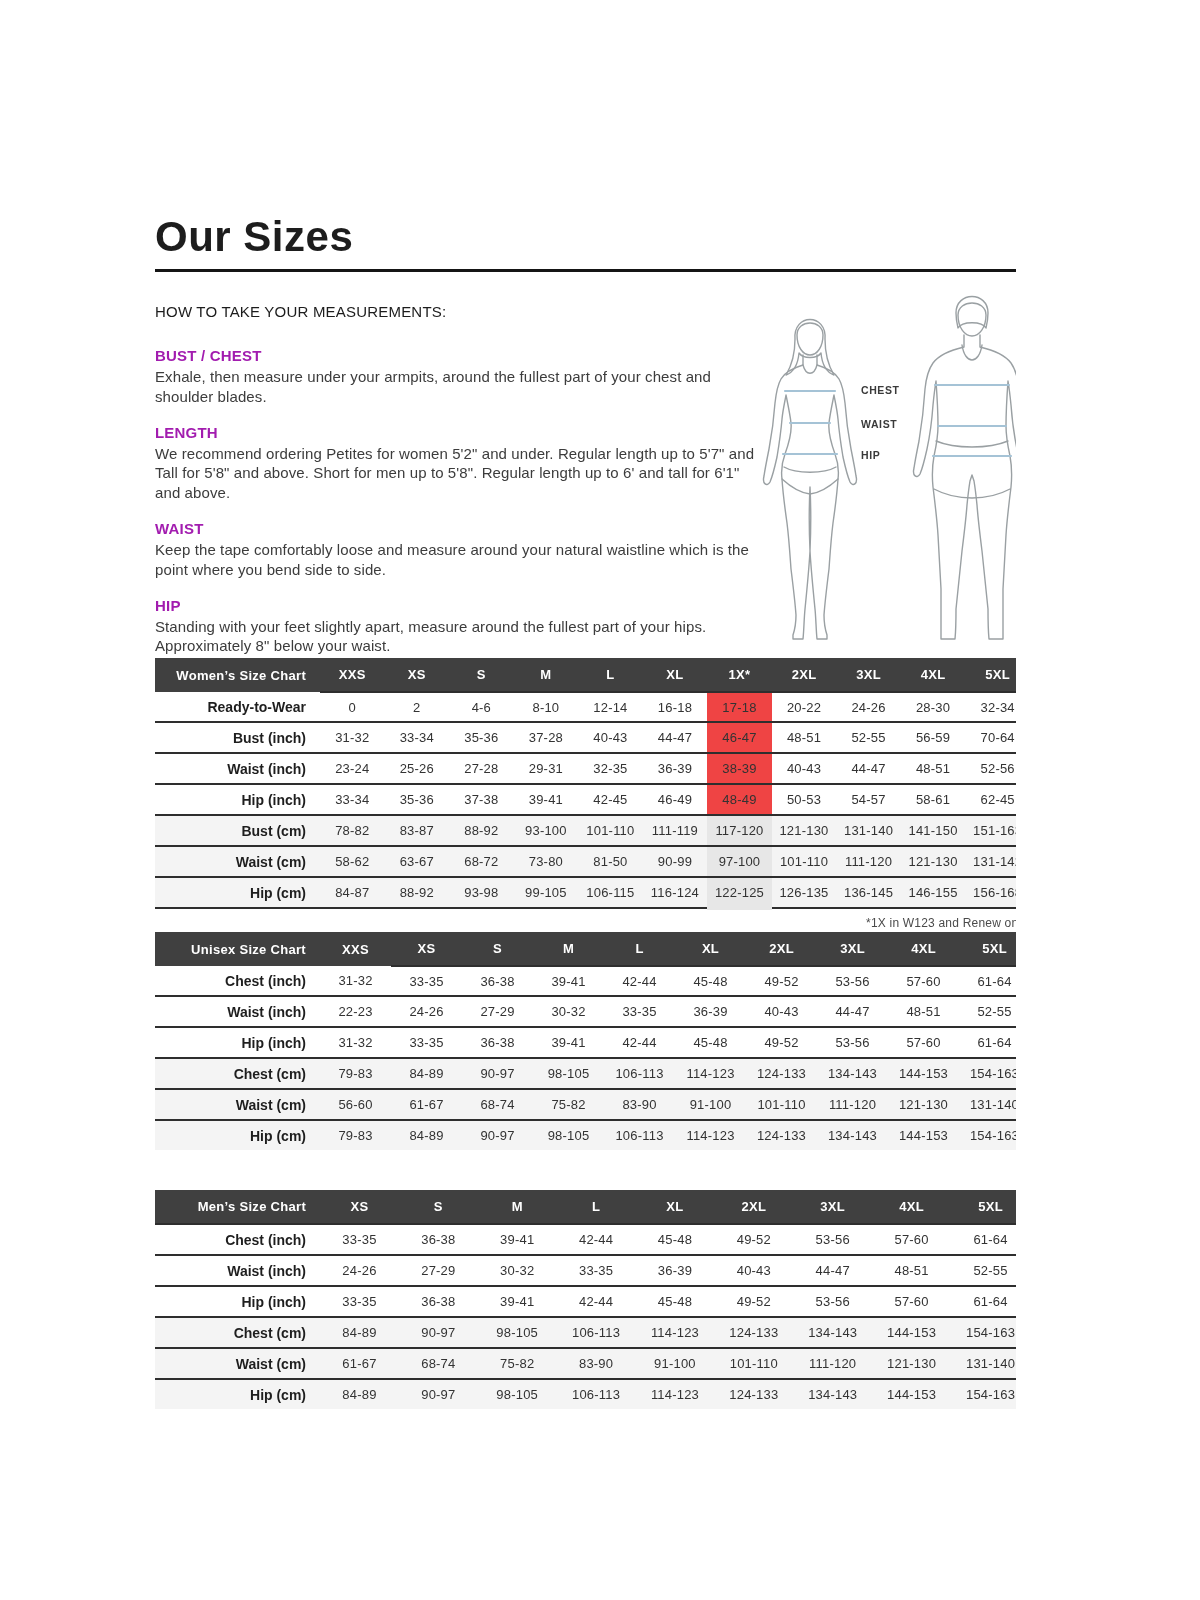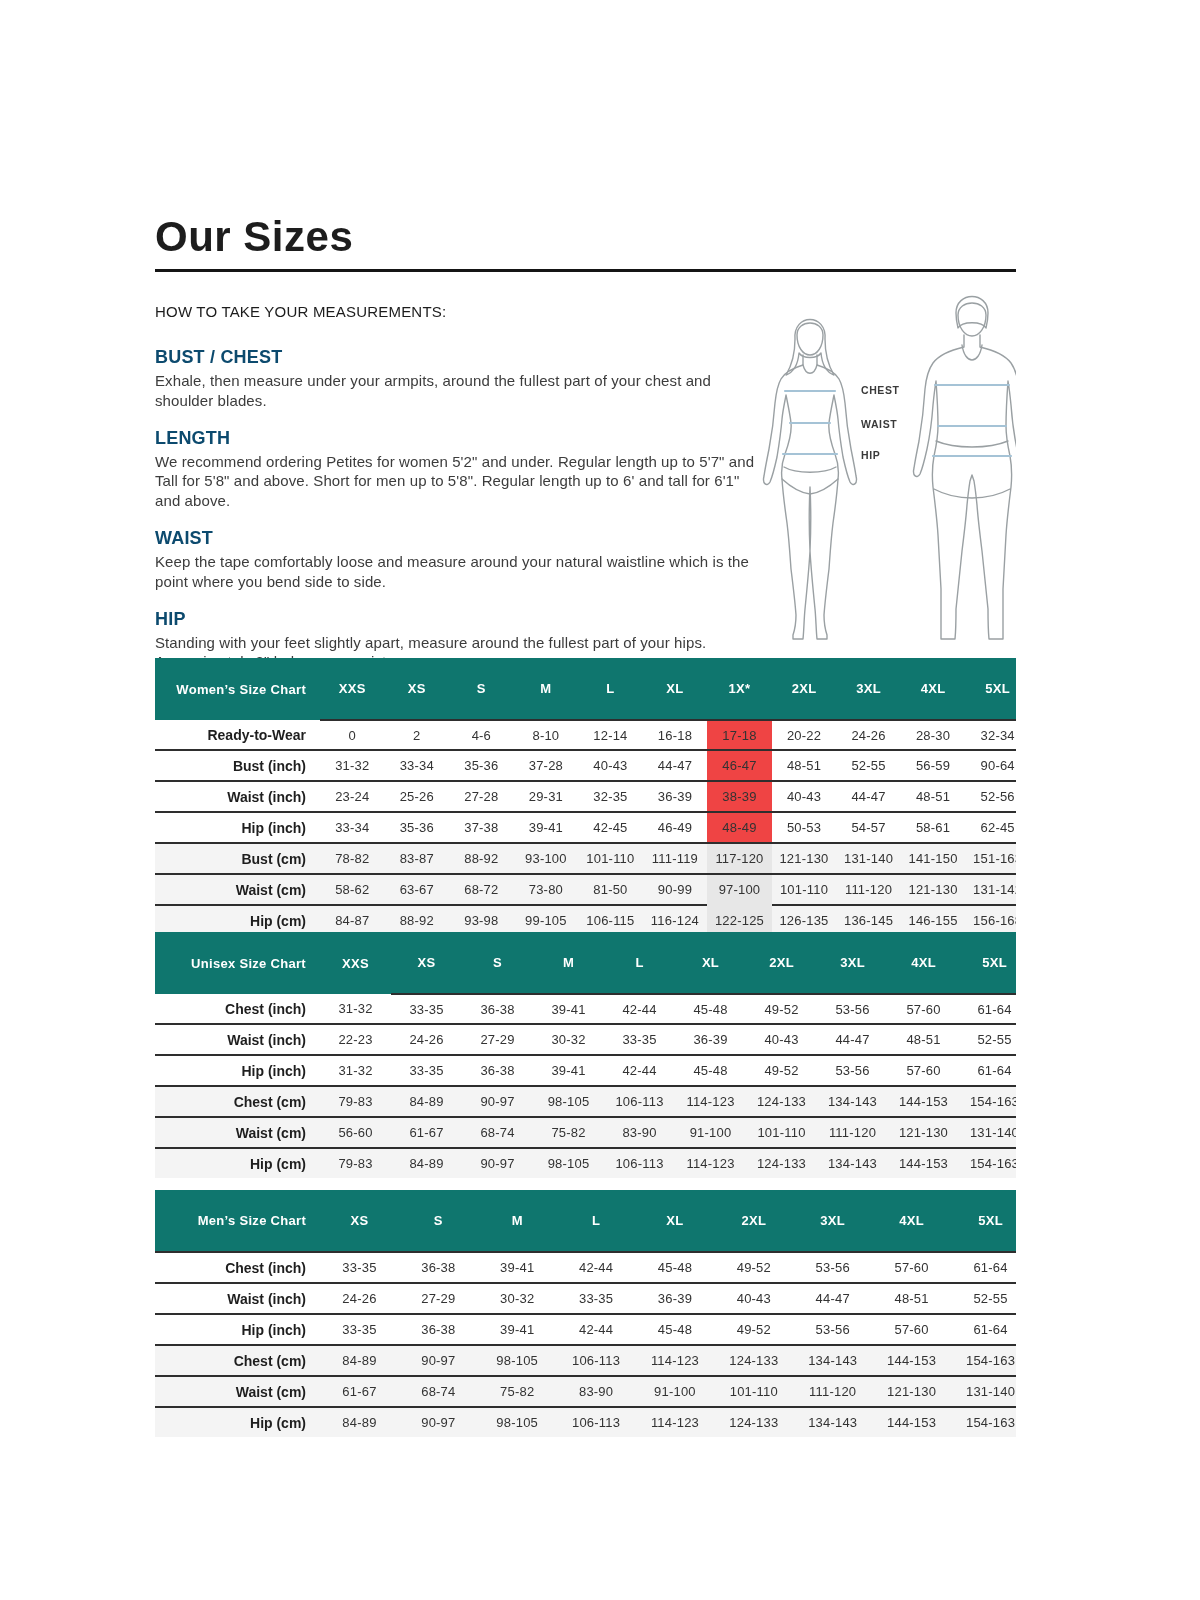--- a/index.html
+++ b/index.html
@@ -15,7 +15,7 @@
   
   .instructions{position:absolute;left:155px;top:303px;width:604px;}
   .howto{margin:0 0 27px 0;font-size:15px;font-weight:normal;color:#1c1c1c;letter-spacing:.2px;}
-  .sec h3{margin:0 0 3px 0;font-size:18px;font-weight:bold;color:#0c4a6e;letter-spacing:.2px;}
+  .sec h3{margin:0 0 3px 0;font-size:15px;font-weight:bold;color:#a21caf;letter-spacing:.2px;}
   .sec p{margin:0 0 17px 0;font-size:15px;line-height:1.32;color:#3c3c3c;letter-spacing:.1px;}
 
   

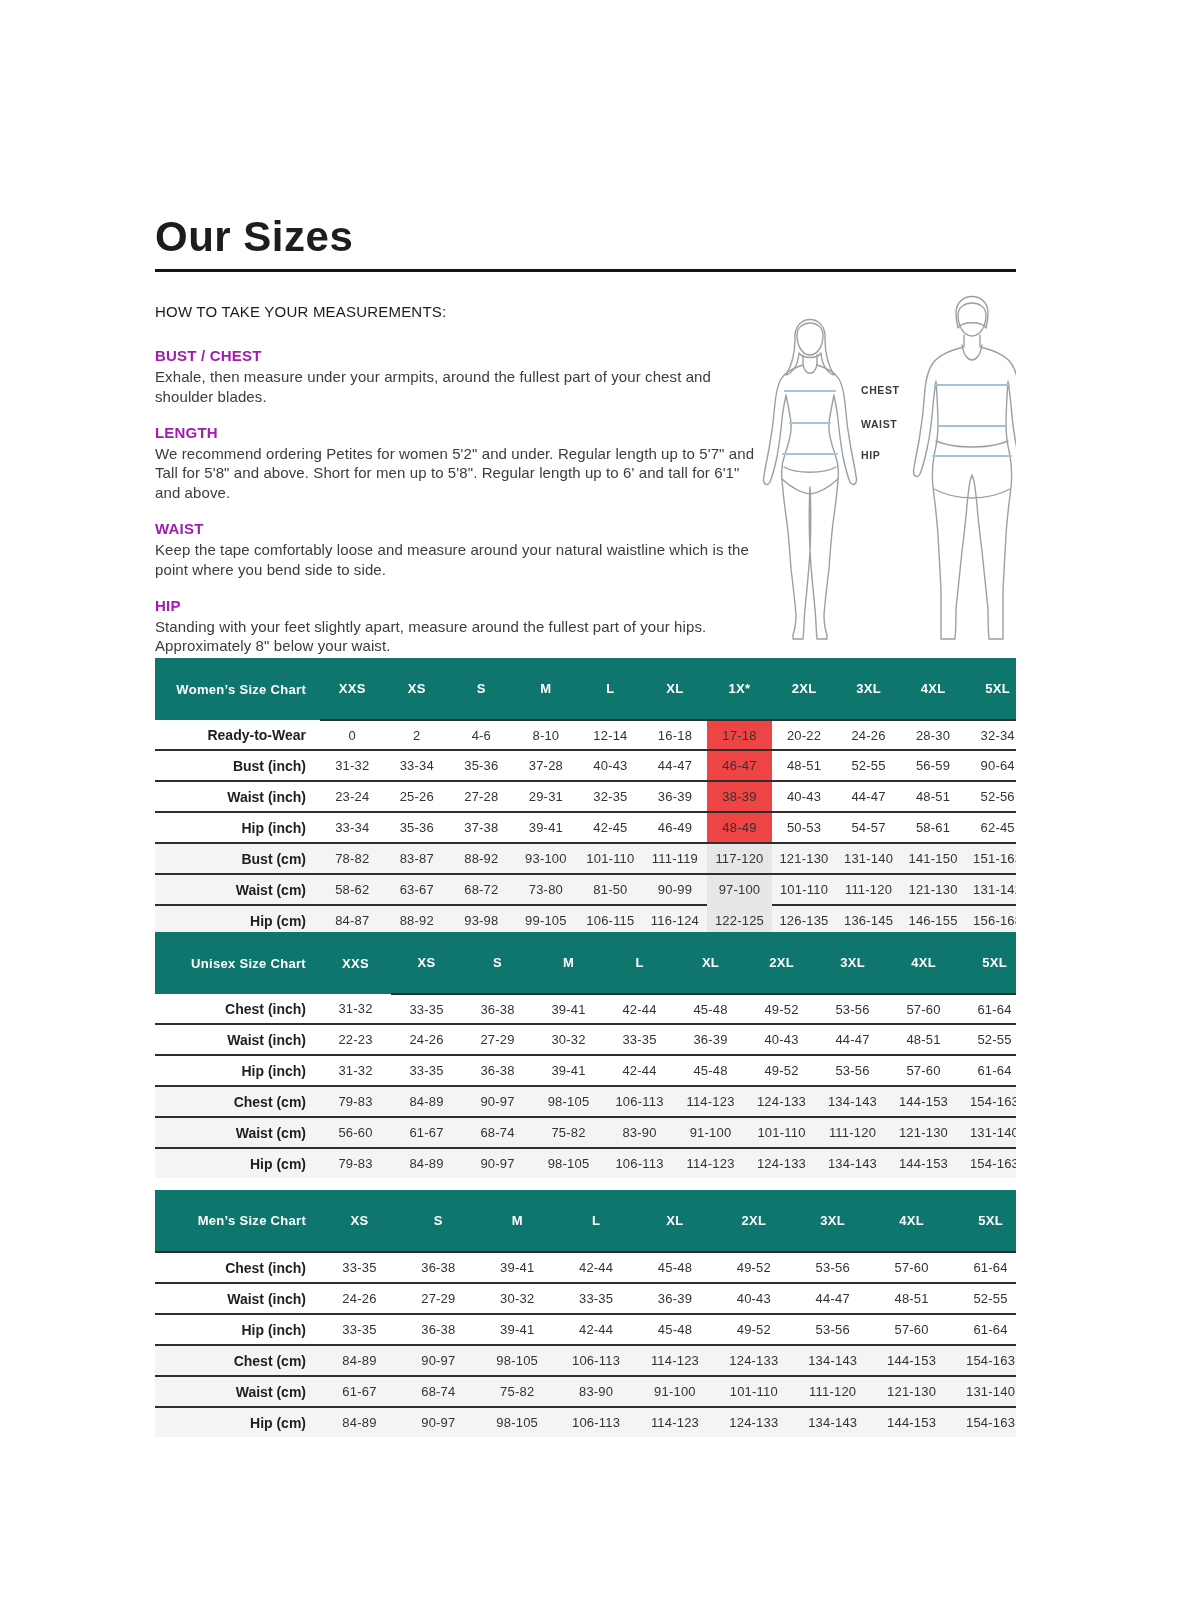--- a/index.html
+++ b/index.html
@@ -30,8 +30,8 @@
   .tbl-wrap{position:absolute;left:155px;width:875px;}
   #tbl-womens{top:658px}#tbl-unisex{top:932px}#tbl-mens{top:1190px}
   table.size-table{border-collapse:collapse;table-layout:fixed;width:875px;}
-  tr.head th{background:#0f766e;color:#fff;height:27px;font-size:13px;font-weight:bold;
-             text-align:center;padding:17px;letter-spacing:.3px;}
+  tr.head th{background:#404040;color:#fff;height:27px;font-size:13px;font-weight:bold;
+             text-align:center;padding:3px;letter-spacing:.3px;}
   tr.head th.tname{text-align:right;padding-right:14px;}
   tr.head th.ul{border-bottom:2px solid #2e2e2e;}
   tbody th.lbl{text-align:right;padding-right:14px;font-size:14px;font-weight:bold;color:#1e1e1e;

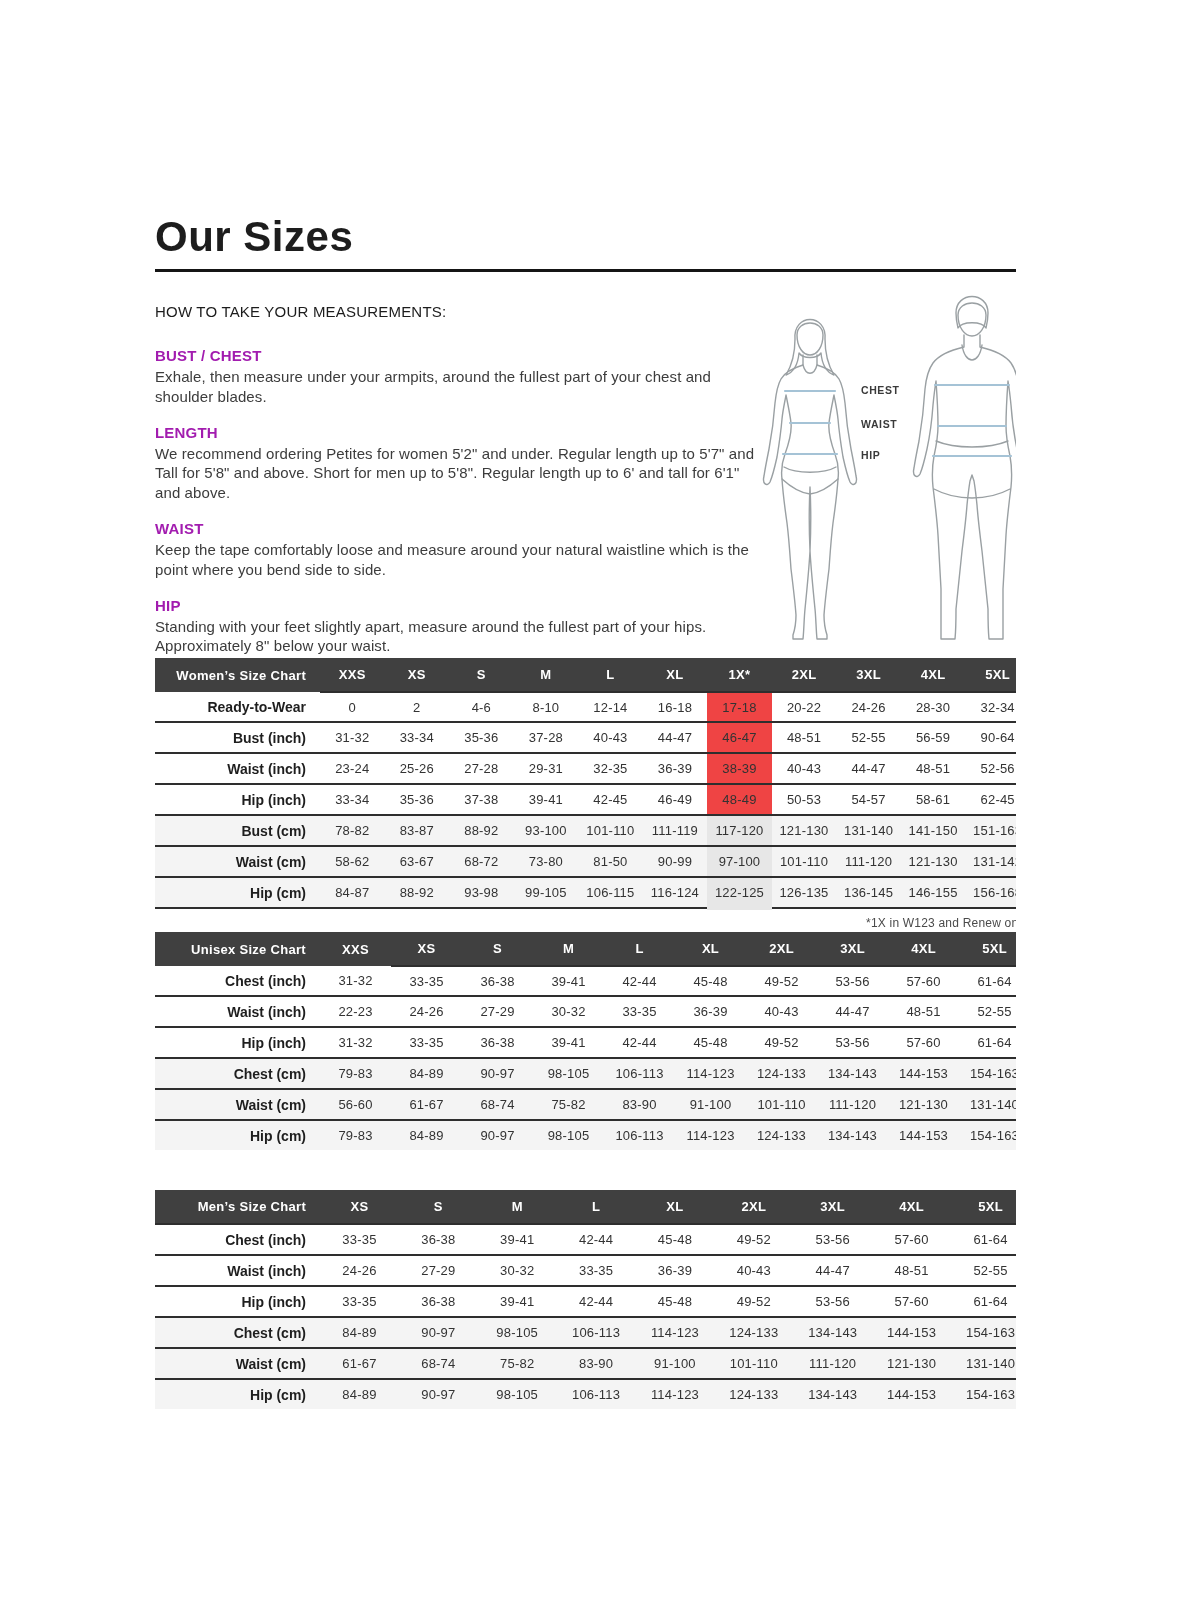--- a/index.html
+++ b/index.html
@@ -163,7 +163,7 @@
             <td>48-51</td>
             <td>52-55</td>
             <td>56-59</td>
-            <td>90-64</td>
+            <td>70-64</td>
           </tr>
           <tr>
             <th class="lbl">Waist (inch)</th>

